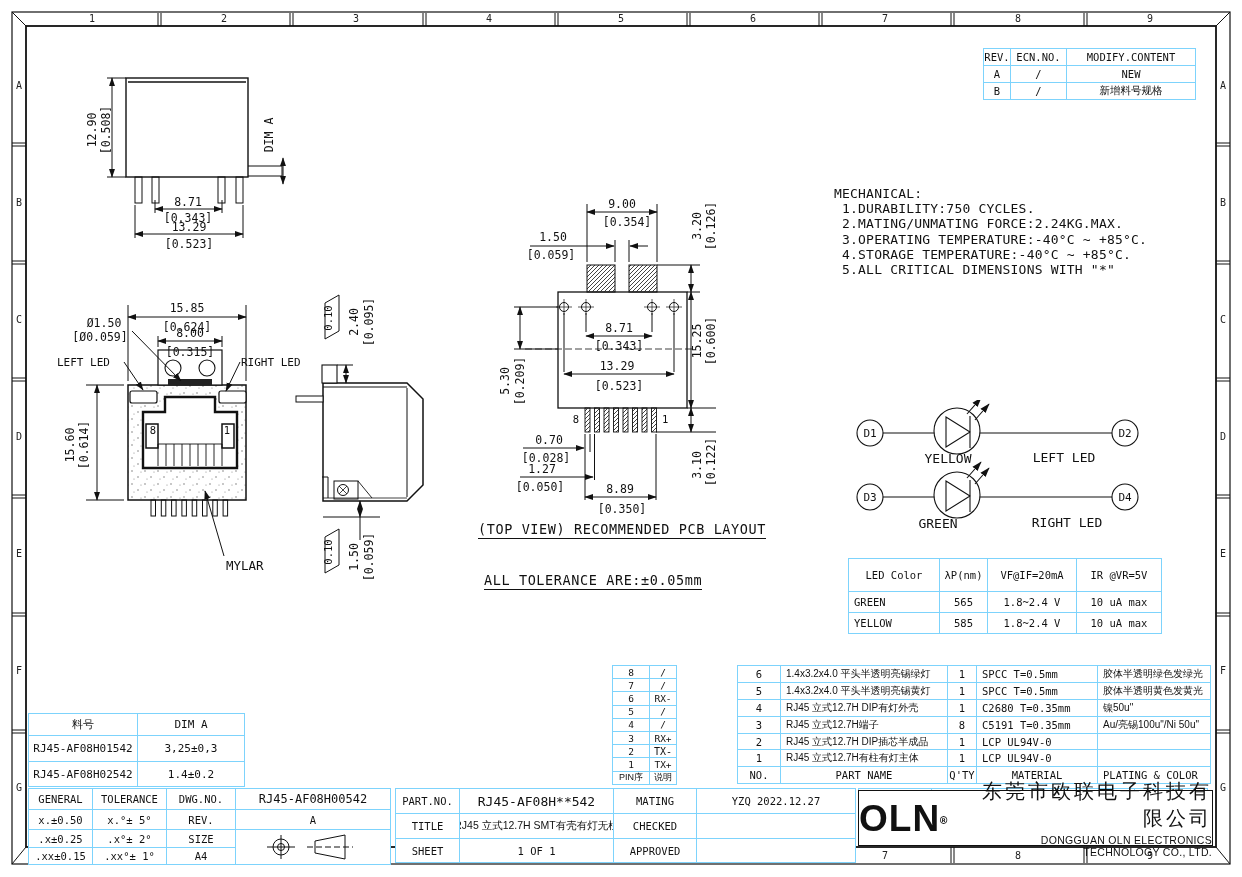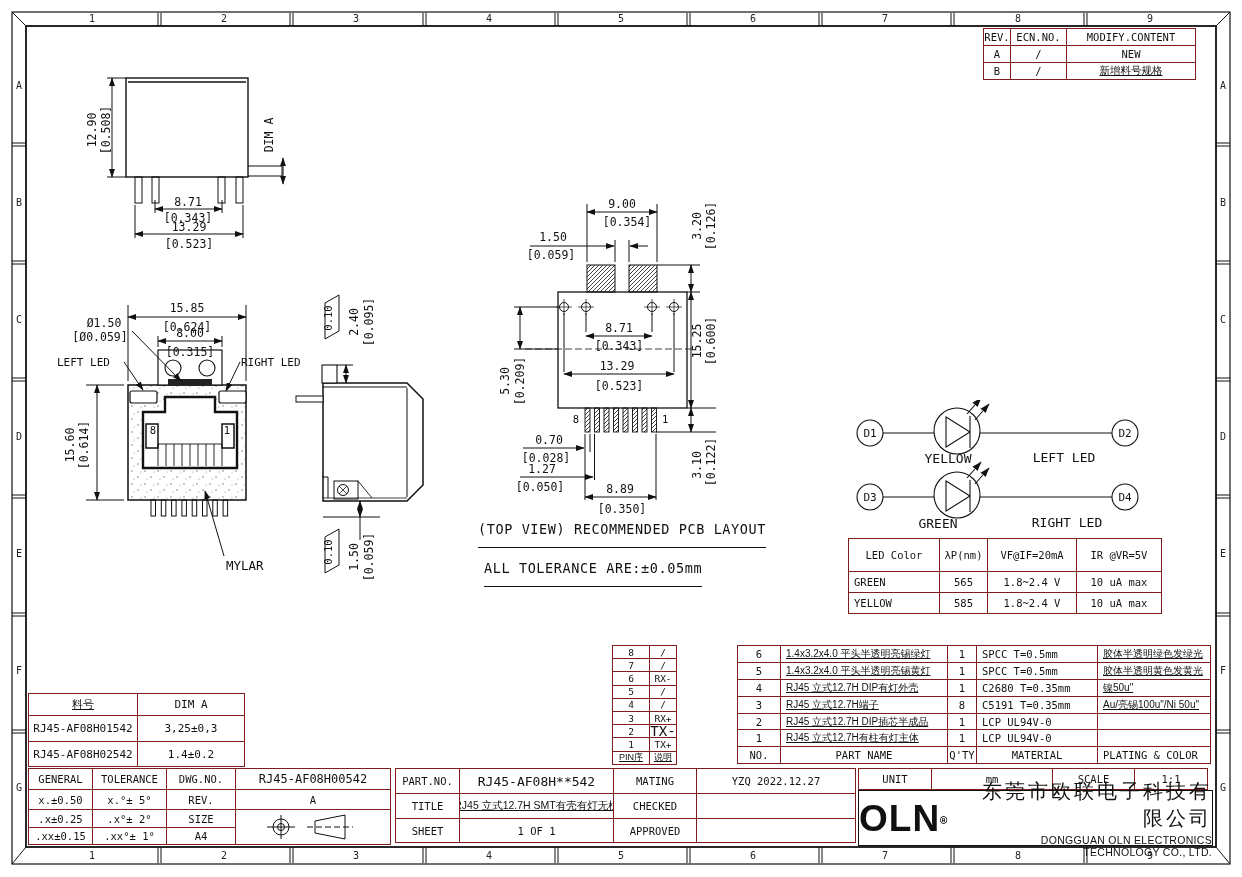--- a/index.html
+++ b/index.html
@@ -11,7 +11,7 @@
   .zn{position:absolute;width:18px;margin-left:-9px;text-align:center;
       font-size:10px;line-height:13px;color:#222;}
   
-  .tbl{position:absolute;display:inline-grid;background:#7f1d1d;gap:1px;padding:1px;}
+  .tbl{position:absolute;display:inline-grid;background:#7dd3fc;gap:1px;padding:1px;margin-top:20px;}
   .tbl>div{background:#fff;display:flex;align-items:center;justify-content:center;
            font-size:10.5px;white-space:nowrap;overflow:hidden;}
   .tbl>div.l{justify-content:flex-start;padding-left:5px;}

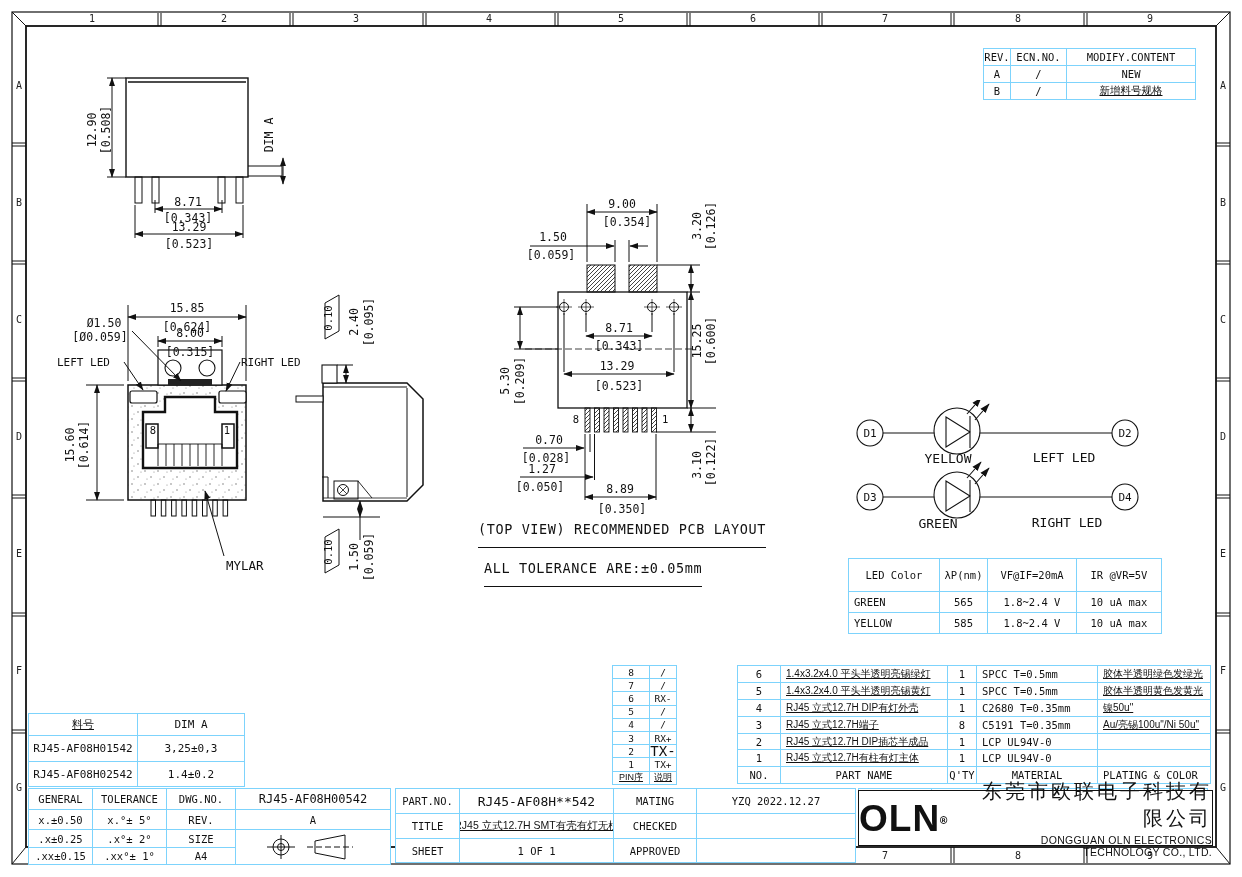--- a/index.html
+++ b/index.html
@@ -15,7 +15,7 @@
   .tbl>div{background:#fff;display:flex;align-items:center;justify-content:center;
            font-size:10.5px;white-space:nowrap;overflow:hidden;}
   .tbl>div.l{justify-content:flex-start;padding-left:5px;}
-  .cjk{font-family:"Liberation Sans",sans-serif;text-decoration:underline;}
+  .cjk{font-family:"Liberation Sans",sans-serif;}
   .notes{position:absolute;white-space:pre;font-size:13px;line-height:15.2px;
          letter-spacing:0.2px;}
   .cap{position:absolute;font-size:13.5px;letter-spacing:0.6px;

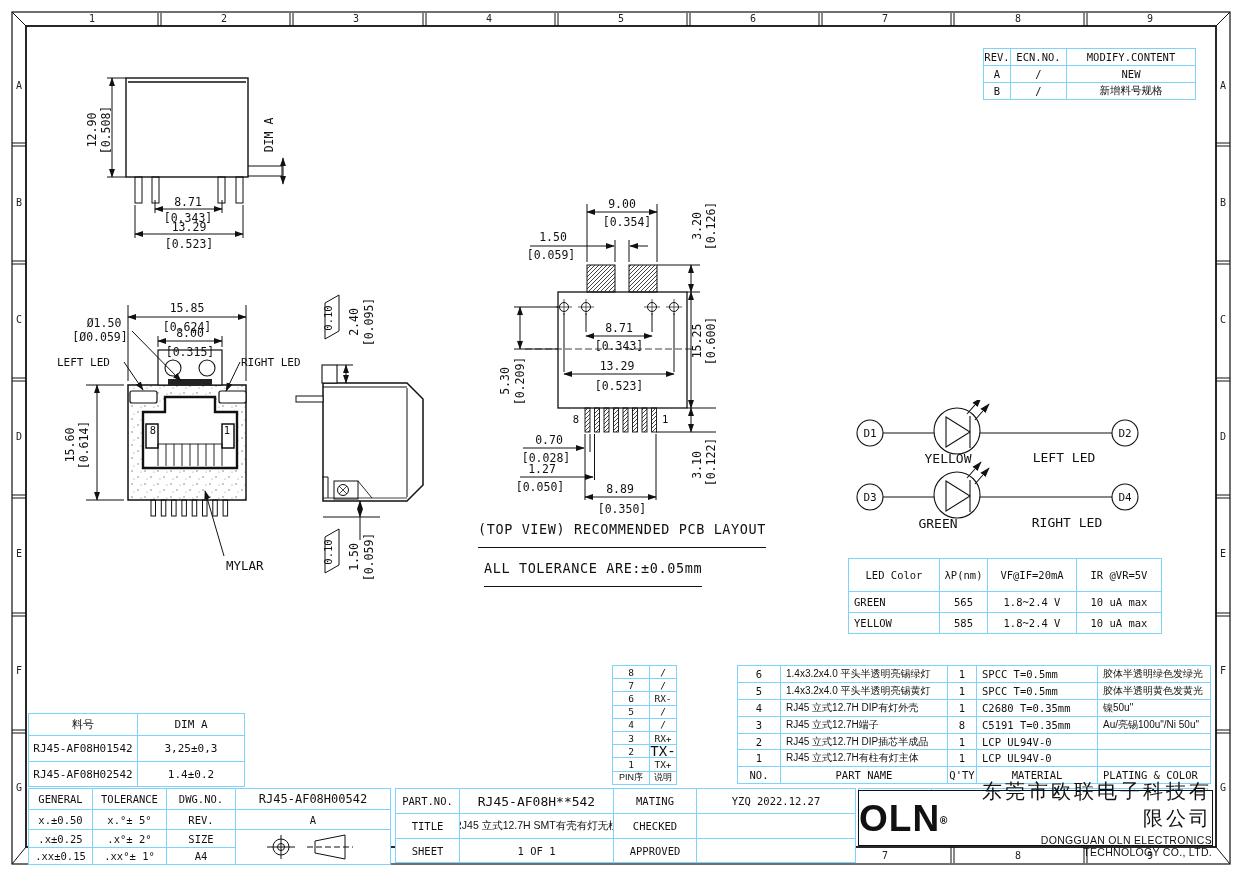--- a/index.html
+++ b/index.html
@@ -310,6 +310,12 @@
   <div class="cap" style="left:478px;top:521px">(TOP VIEW) RECOMMENDED PCB LAYOUT</div>
   <div class="cap" style="left:484px;top:560px">ALL TOLERANCE ARE:±0.05mm</div>
 
+  <div class="notes" style="left:834px;top:186px">MECHANICAL:
+ 1.DURABILITY:750 CYCLES.
+ 2.MATING/UNMATING FORCE:2.24KG.MAX.
+ 3.OPERATING TEMPERATURE:-40°C ~ +85°C.
+ 4.STORAGE TEMPERATURE:-40°C ~ +85°C.
+ 5.ALL CRITICAL DIMENSIONS WITH "*"</div>
 
   <div class="tbl" style="left:983px;top:28px;grid-template-columns:26px 55px 128px;grid-template-rows:16px 16px 16px">
     <div>REV.</div>

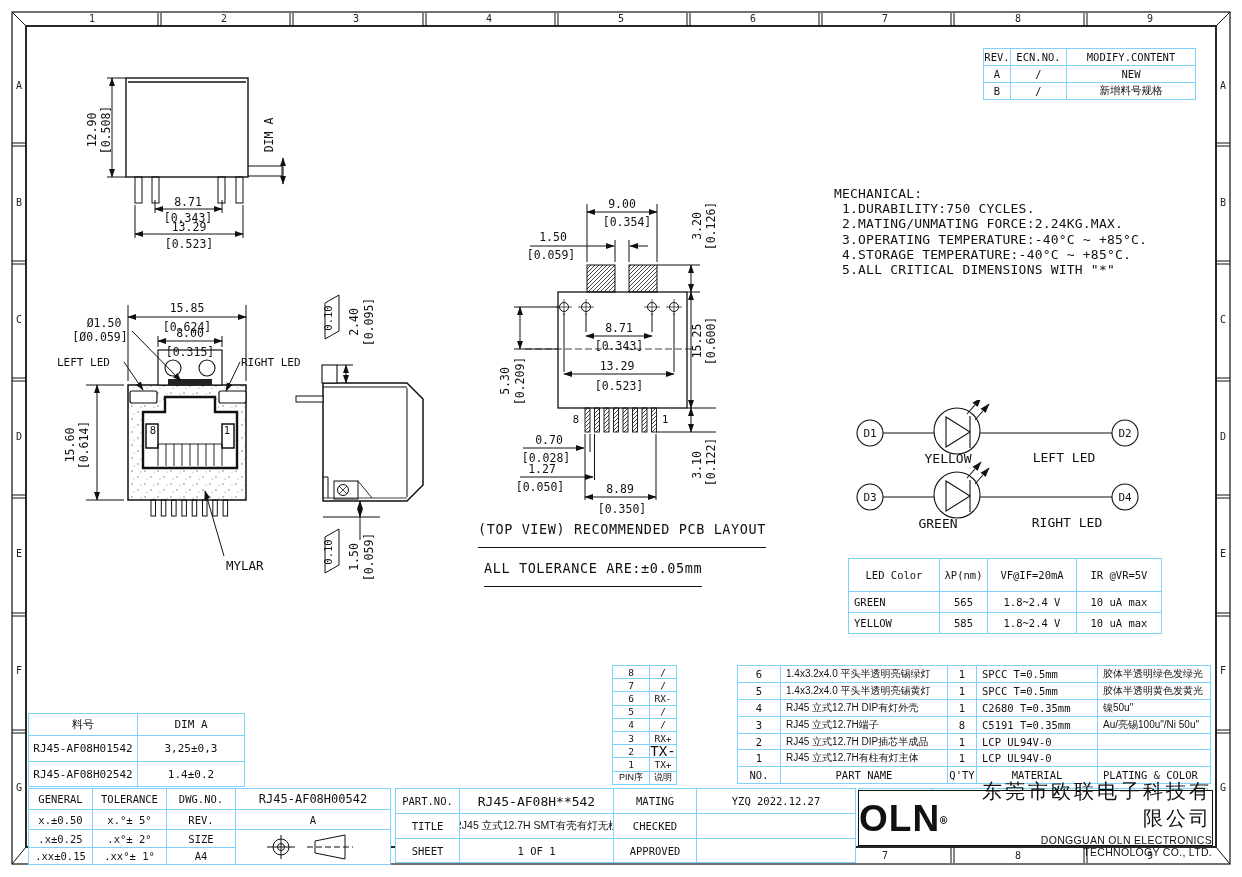--- a/index.html
+++ b/index.html
@@ -19,7 +19,7 @@
   .notes{position:absolute;white-space:pre;font-size:13px;line-height:15.2px;
          letter-spacing:0.2px;}
   .cap{position:absolute;font-size:13.5px;letter-spacing:0.6px;
-       border-bottom:1px solid #111;padding-bottom:10px;white-space:nowrap;}
+       border-bottom:1px solid #111;padding-bottom:1px;white-space:nowrap;}
   .logo-box{position:absolute;border:1px solid #111;background:#fff;display:flex;
             align-items:center;justify-content:center;gap:14px;}
   .logo-word{font-family:"Liberation Sans",sans-serif;font-weight:900;font-size:37px;

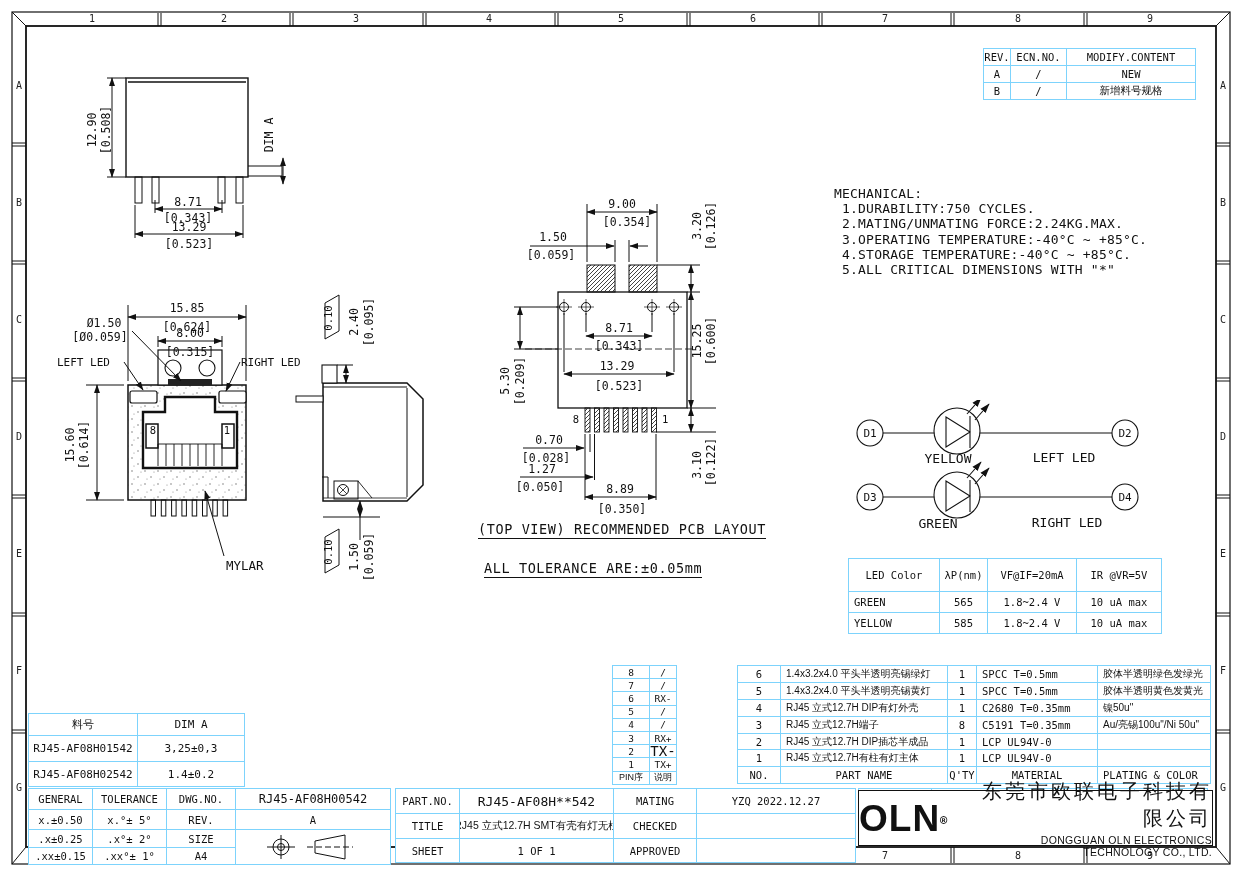--- a/index.html
+++ b/index.html
@@ -308,7 +308,7 @@
   </svg>
 
   <div class="cap" style="left:478px;top:521px">(TOP VIEW) RECOMMENDED PCB LAYOUT</div>
-  <div class="cap" style="left:484px;top:560px">ALL TOLERANCE ARE:±0.05mm</div>
+  <div class="cap" style="left:484px;top:572px">ALL TOLERANCE ARE:±0.05mm</div>
 
   <div class="notes" style="left:834px;top:186px">MECHANICAL:
  1.DURABILITY:750 CYCLES.

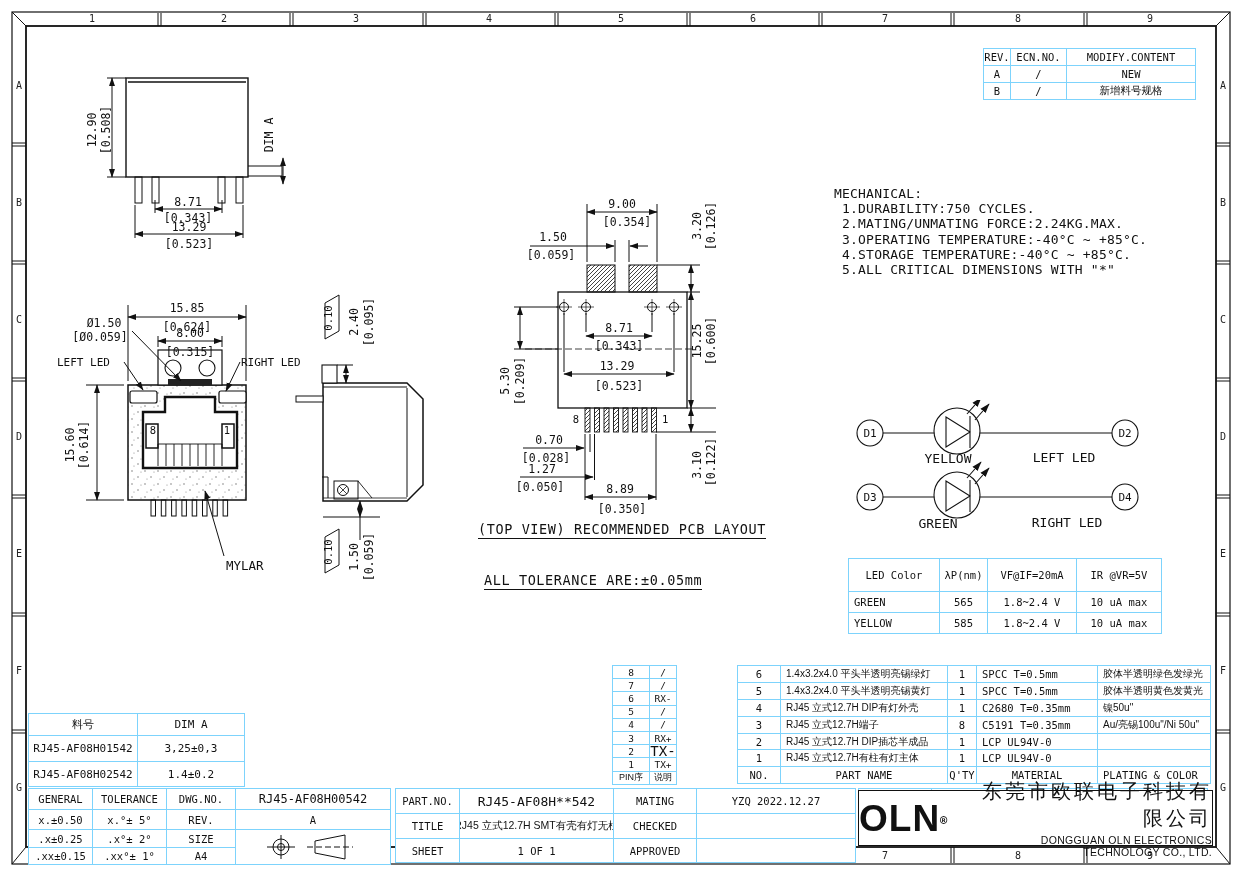--- a/index.html
+++ b/index.html
@@ -385,7 +385,7 @@
     <div style="font-size:9.5px">3</div>
     <div style="font-size:9.5px">RX+</div>
     <div style="font-size:9.5px">2</div>
-    <div style="font-size:14px">TX-</div>
+    <div style="font-size:10px">TX-</div>
     <div style="font-size:9.5px">1</div>
     <div style="font-size:9.5px">TX+</div>
     <div class="cjk" style="font-size:9px">PIN序</div>

